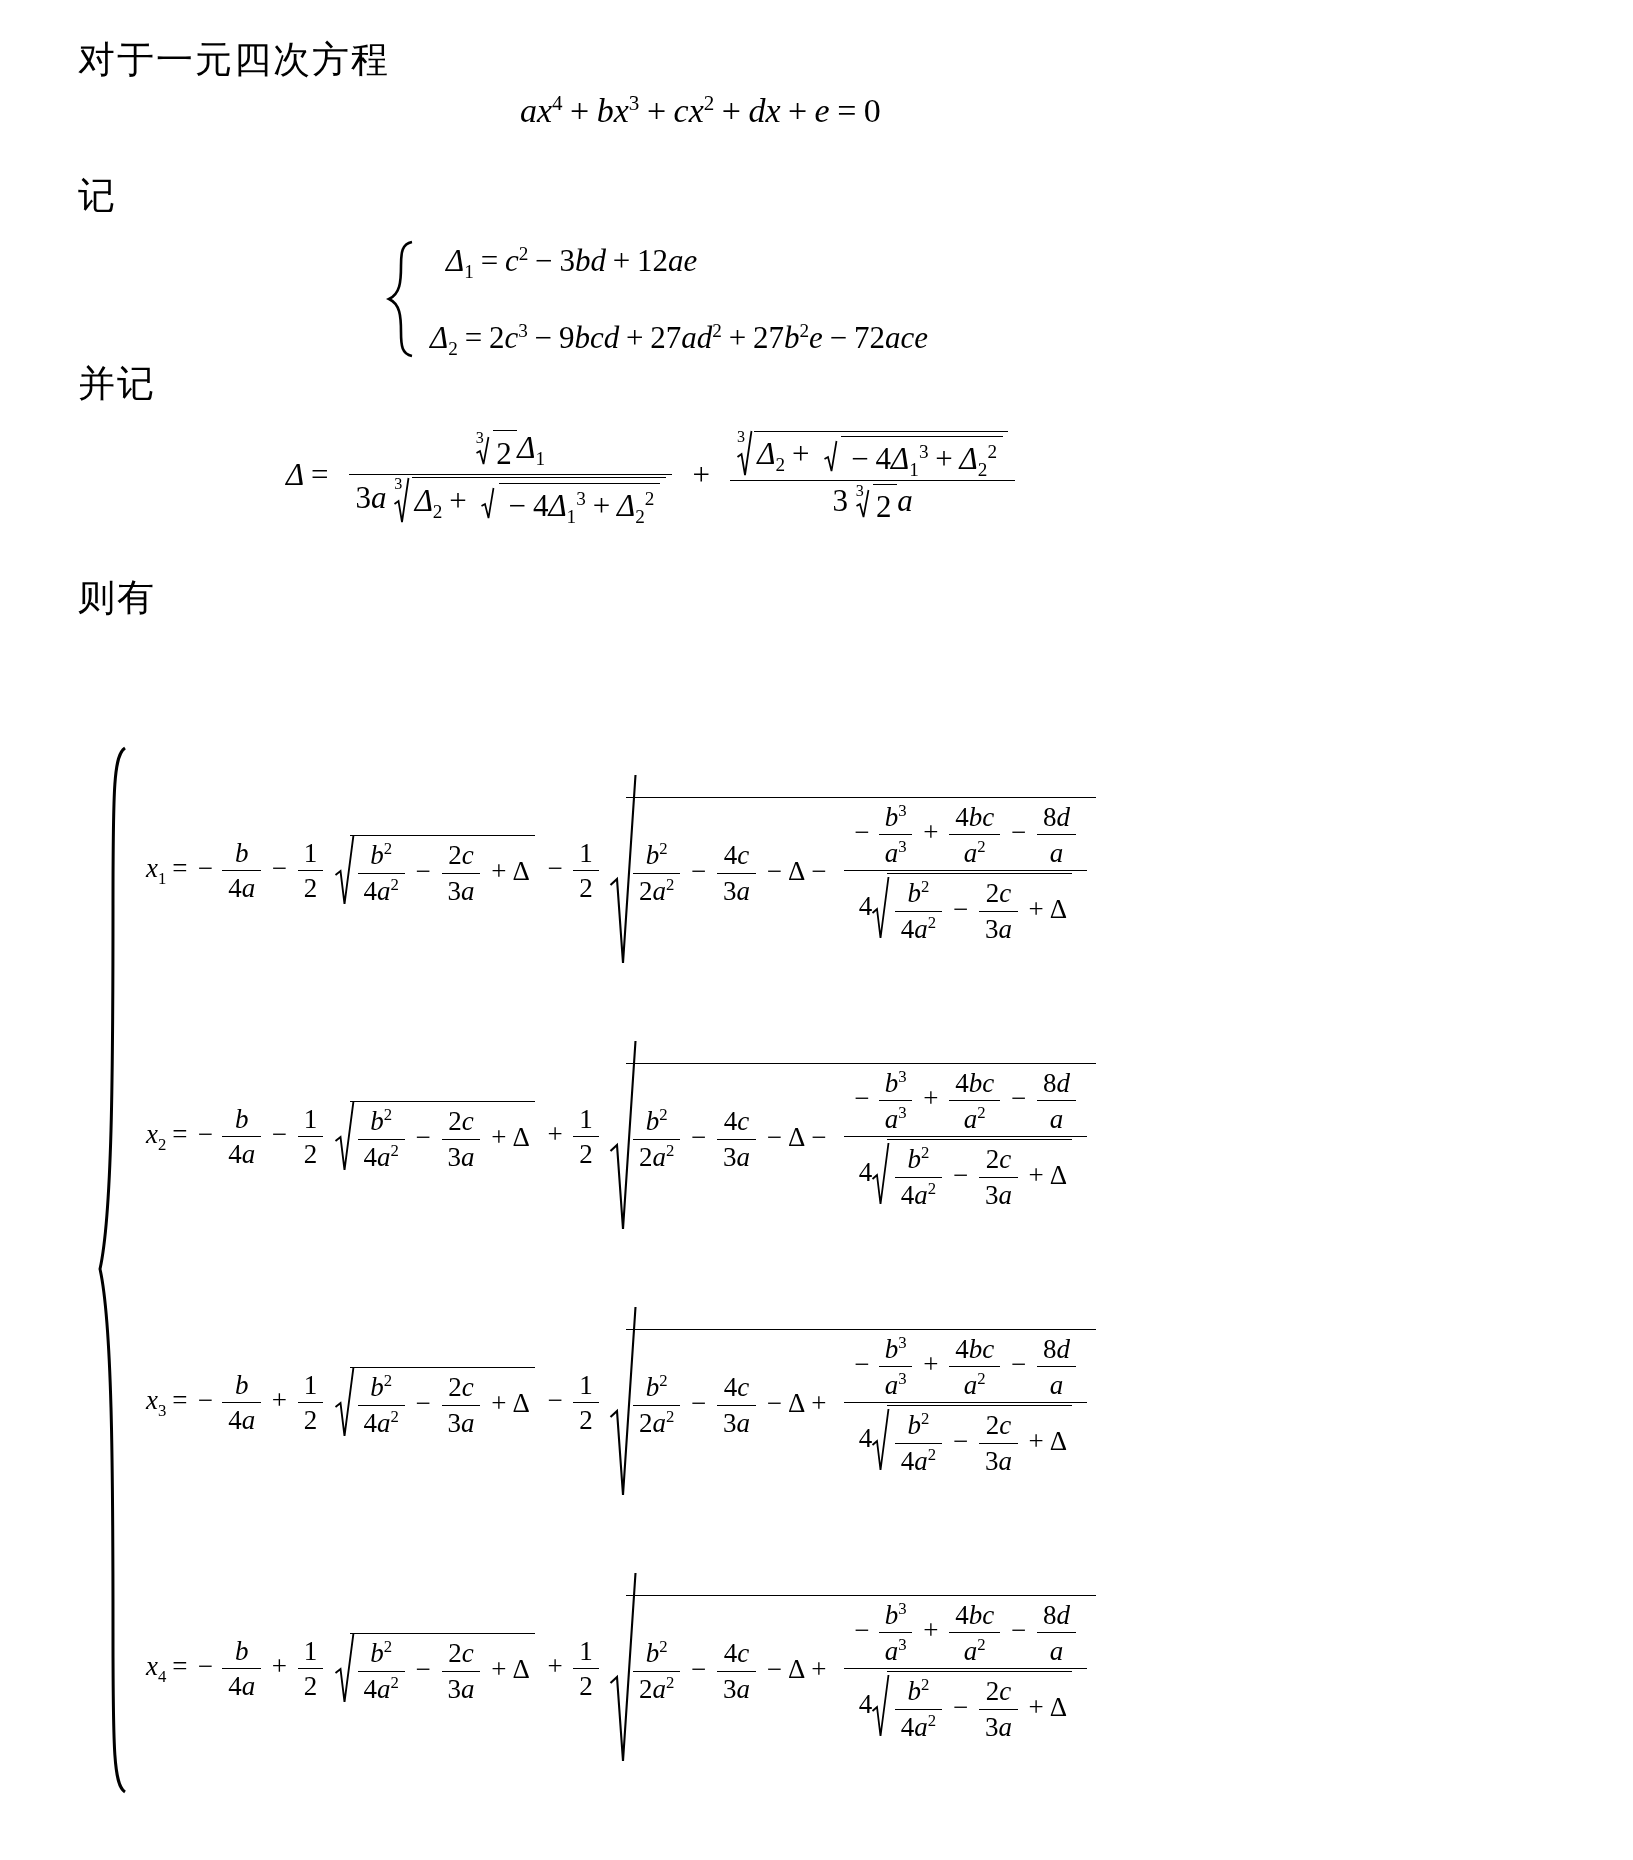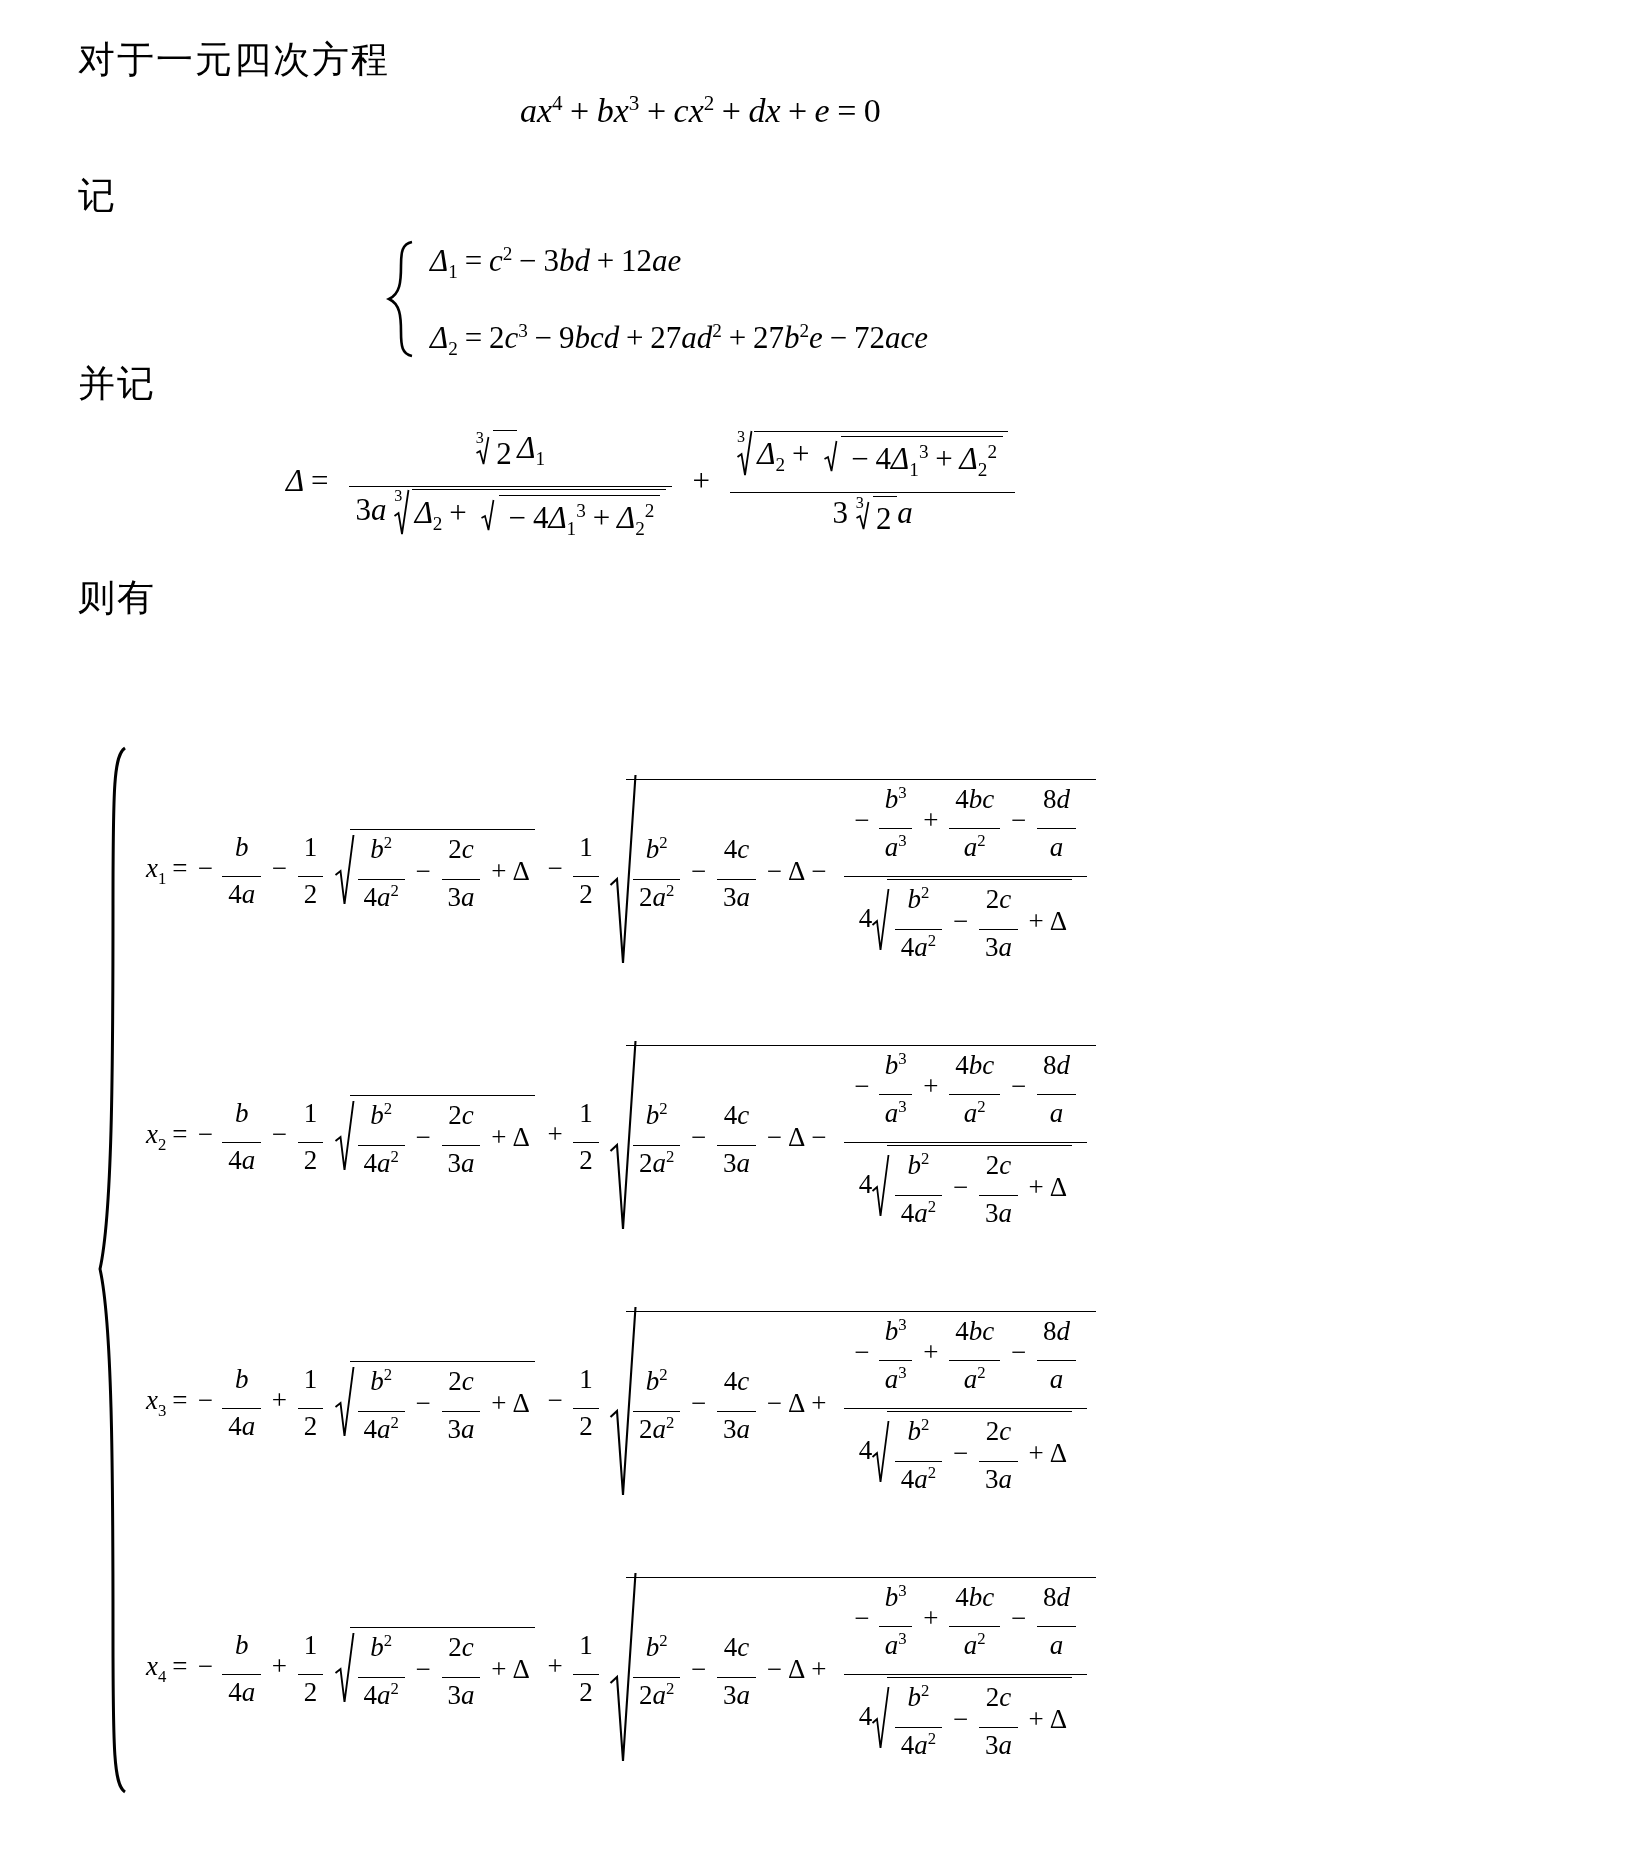--- a/index.html
+++ b/index.html
@@ -114,7 +114,7 @@
       </svg>
       <div class="brace-rows" style="padding-left:14px;">
 
-        <div class="eqline math" style="padding-bottom:18px;">
+        <div class="eqline math" style="padding-bottom:18px;margin-left:16px;">
           <span>Δ</span><sub class="e">1</sub><span class="op">=</span><span>c</span><sup class="e">2</sup><span class="op">−</span><span class="num">3</span><span>b</span><span>d</span><span class="op">+</span><span class="num">12</span><span>a</span><span>e</span>
         </div>
 

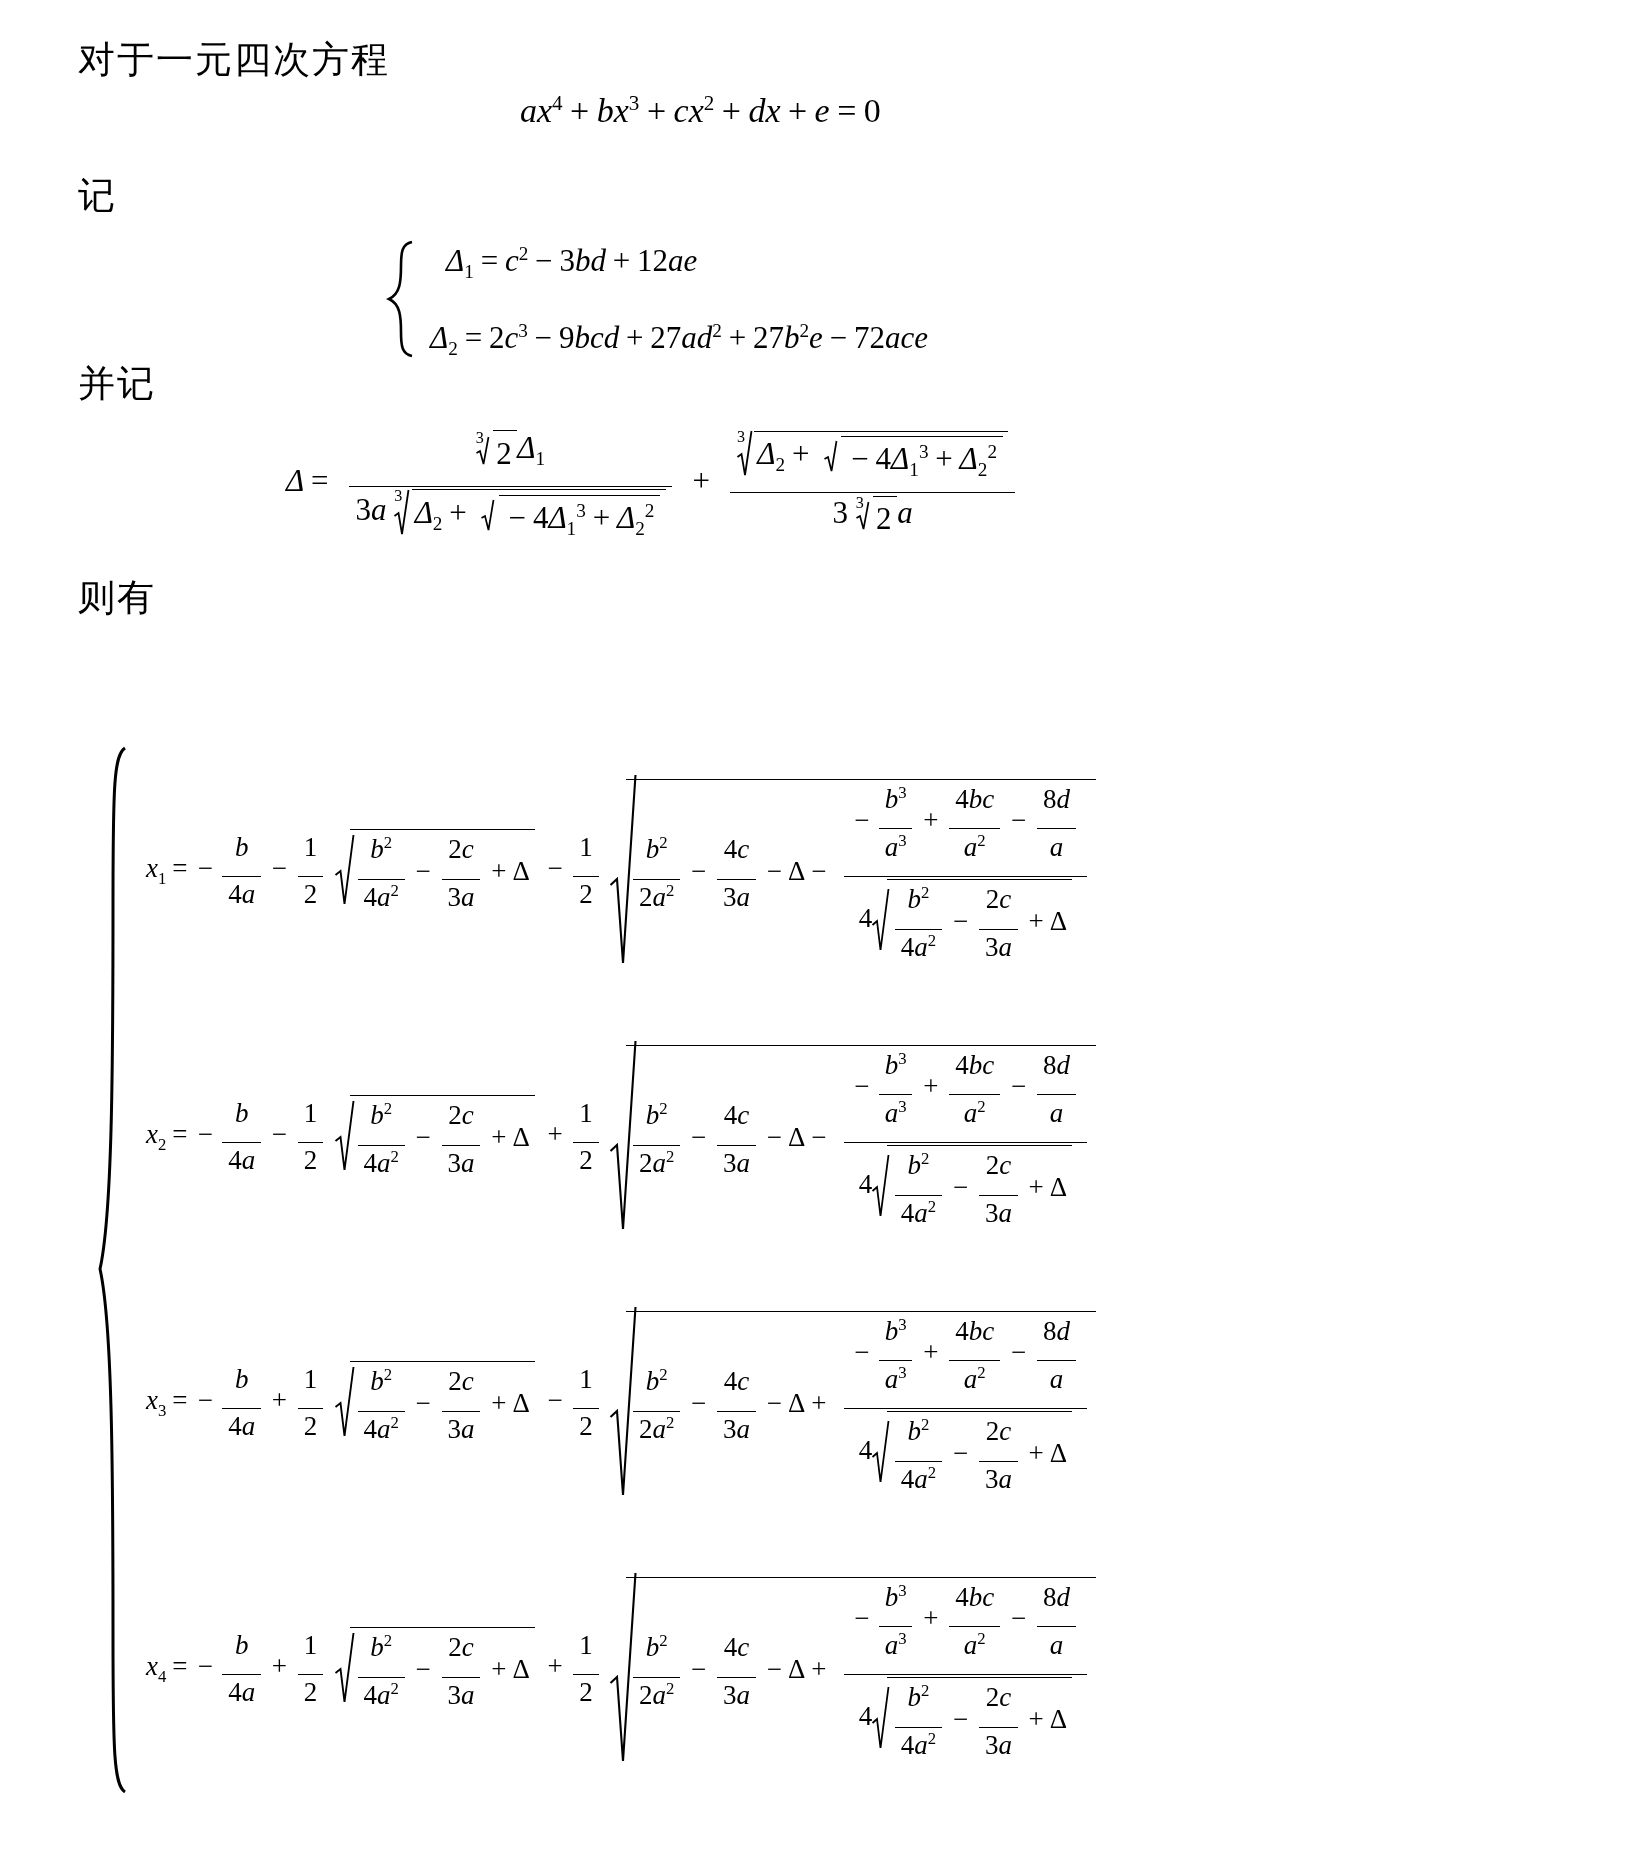--- a/index.html
+++ b/index.html
@@ -48,7 +48,7 @@
     padding: 0 .18em;
   }
   .frac > .n { display: block; padding: 0 .22em .06em .22em; }
-  .frac > .d { display: block; padding: .08em .22em 0 .22em; border-top: 1.6px solid #000; margin-top: 12px; }
+  .frac > .d { display: block; padding: .08em .22em 0 .22em; border-top: 1.6px solid #000; }
 
   
   .rad { display: inline-block; vertical-align: middle; position: relative; white-space: nowrap; }

